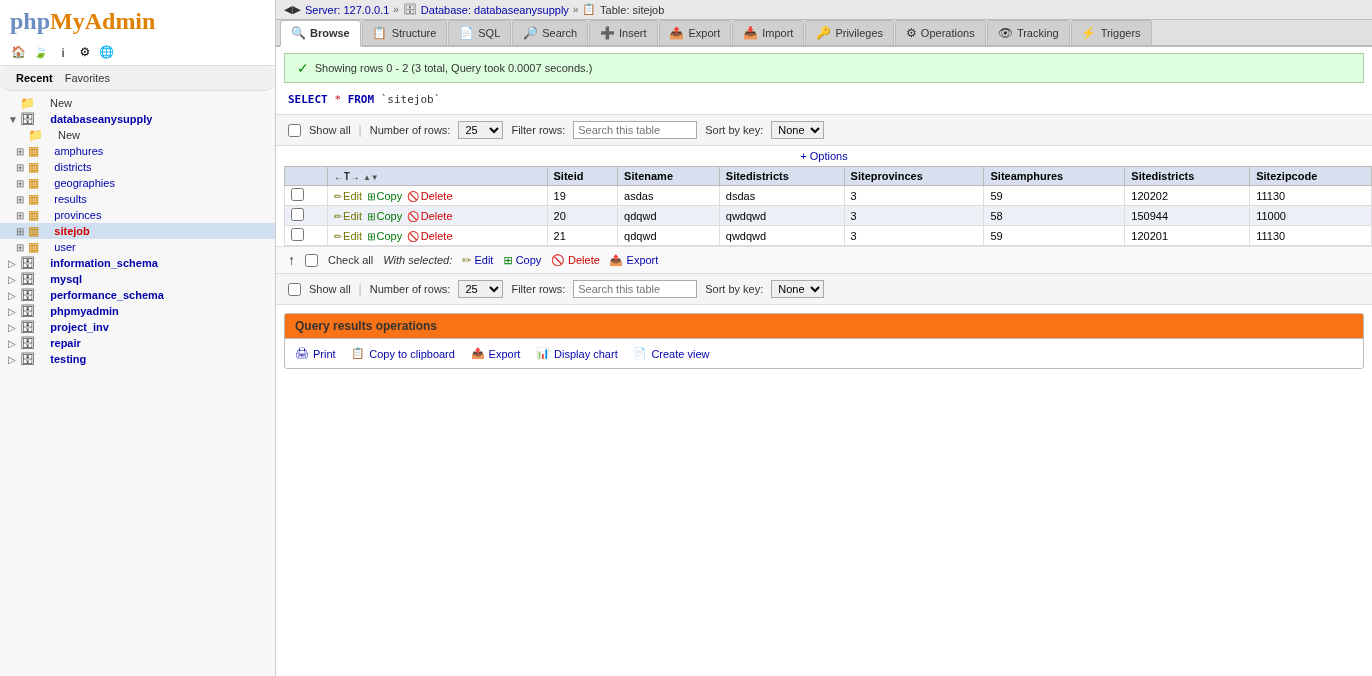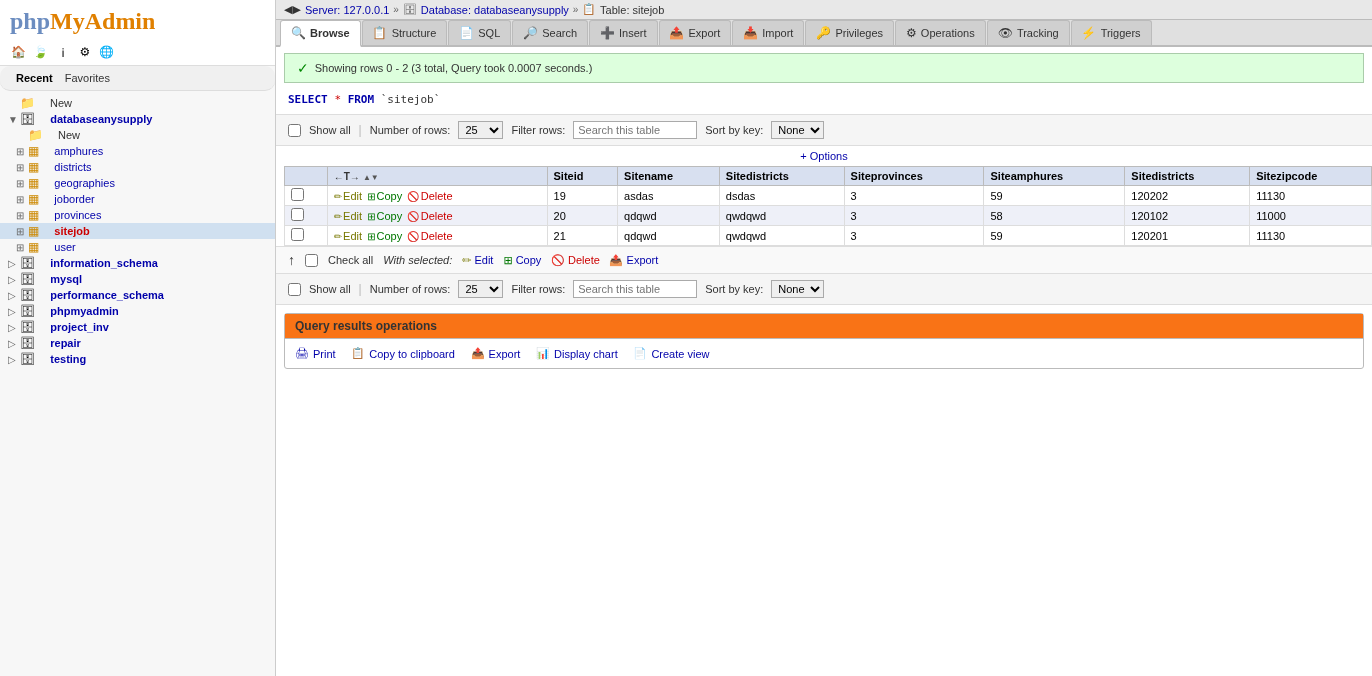--- a/index.html
+++ b/index.html
@@ -322,7 +322,7 @@
     <div class="tree-item indent1">
       <span class="tree-toggle">⊞</span>
       <span class="tree-icon" style="color:#c80;">▦</span>
-      <span class="tree-label table">joborder</span>
+      <span class="tree-label table">results</span>
     </div>
     <div class="tree-item indent1">
       <span class="tree-toggle">⊞</span>

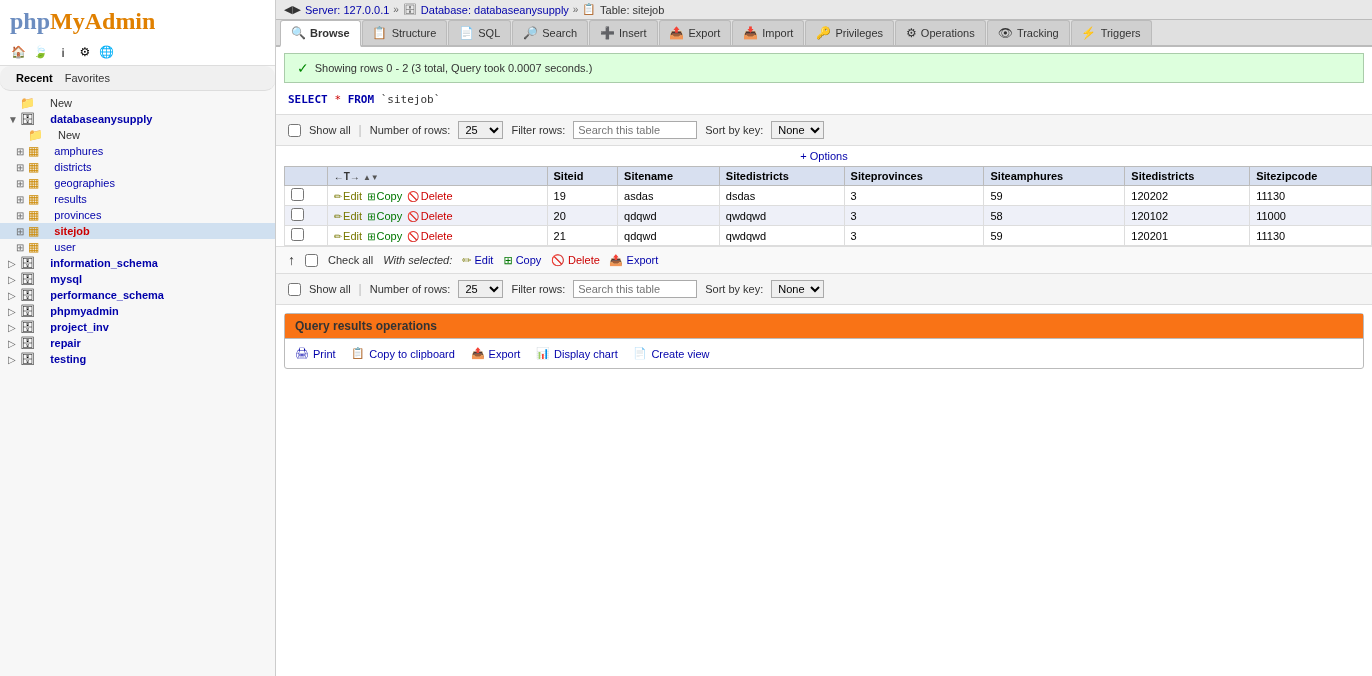--- a/index.html
+++ b/index.html
@@ -516,7 +516,7 @@
             <td>qwdqwd</td>
             <td>3</td>
             <td>58</td>
-            <td>120102</td>
+            <td>150944</td>
             <td>11000</td>
           </tr>
           <tr>

